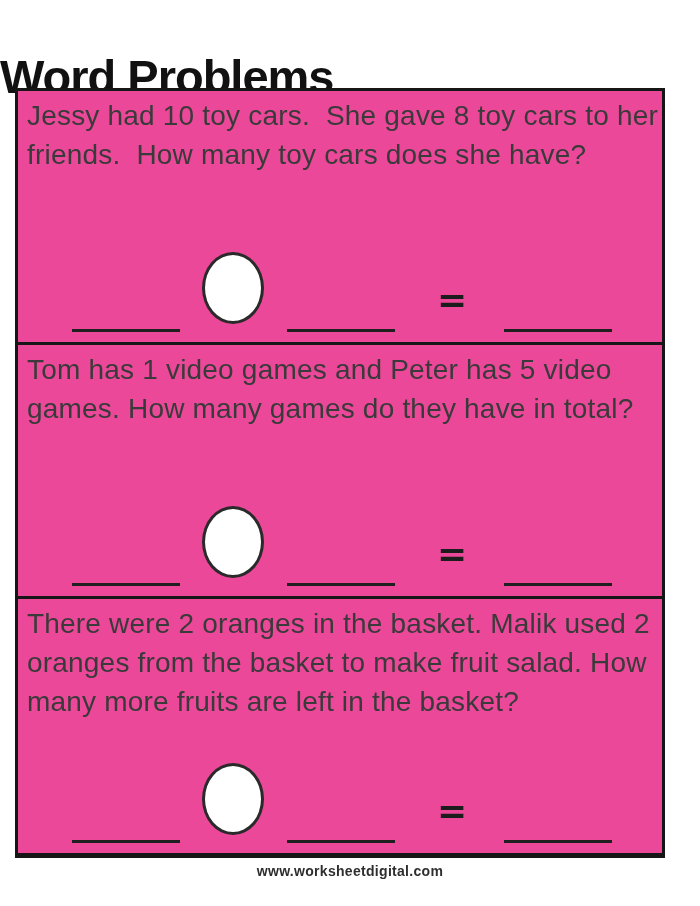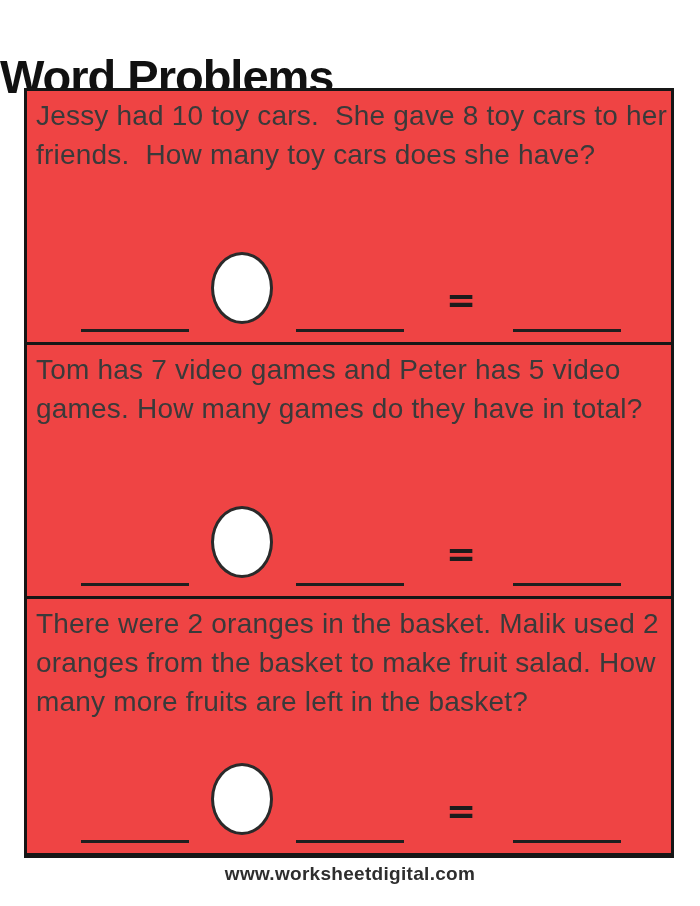--- a/index.html
+++ b/index.html
@@ -28,13 +28,13 @@
   }
   .worksheet-box {
     position: absolute;
-    left: 24px;
+    left: 15px;
     top: 88px;
     width: 644px;  
     height: 762px;
     border: 3px solid #161616;
     border-bottom-width: 5px;
-    background: #ef4444;
+    background: #ec4899;
   }
   .problem {
     position: relative;

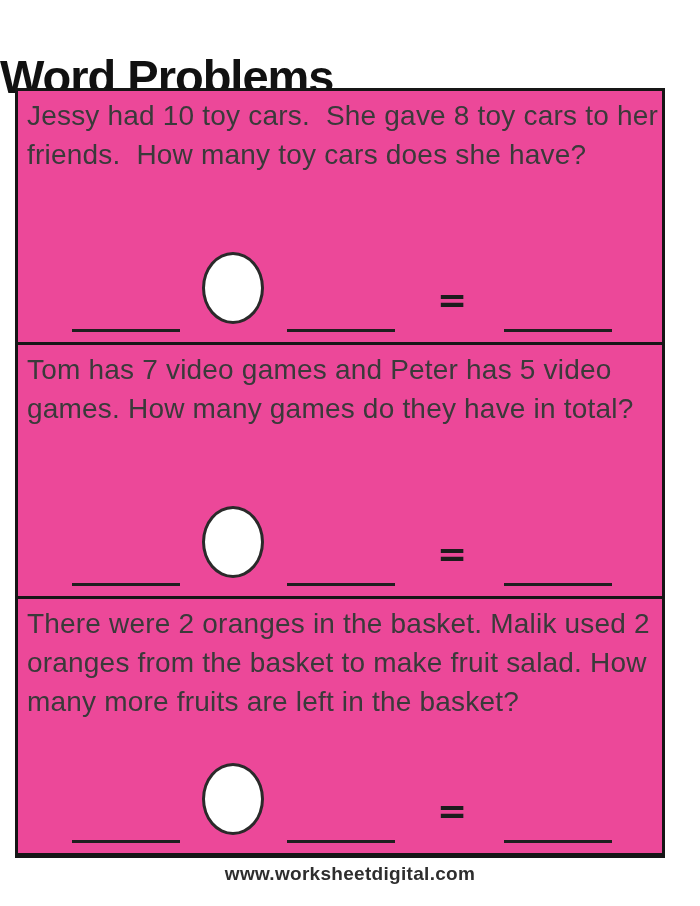--- a/index.html
+++ b/index.html
@@ -118,7 +118,7 @@
   </section>
 
   <section class="problem">
-    <p class="problem-text">Tom has 7 video games and Peter has 5 video games. How many games do they have in total?</p>
+    <p class="problem-text">Tom has 1 video games and Peter has 5 video games. How many games do they have in total?</p>
     <div class="blank b1"></div>
     <div class="op-circle"></div>
     <div class="blank b2"></div>

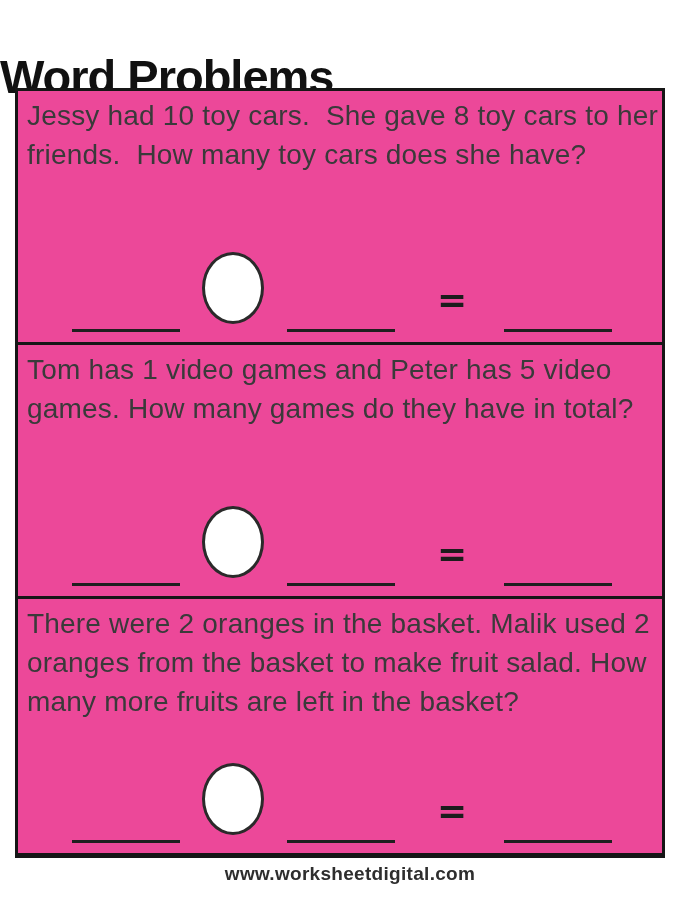--- a/index.html
+++ b/index.html
@@ -95,7 +95,7 @@
     left: 0;
     width: 700px;
     text-align: center;
-    font-size: 19px;
+    font-size: 14px;
     font-weight: 600;
     letter-spacing: 0.3px;
     color: #2e2e2e;

